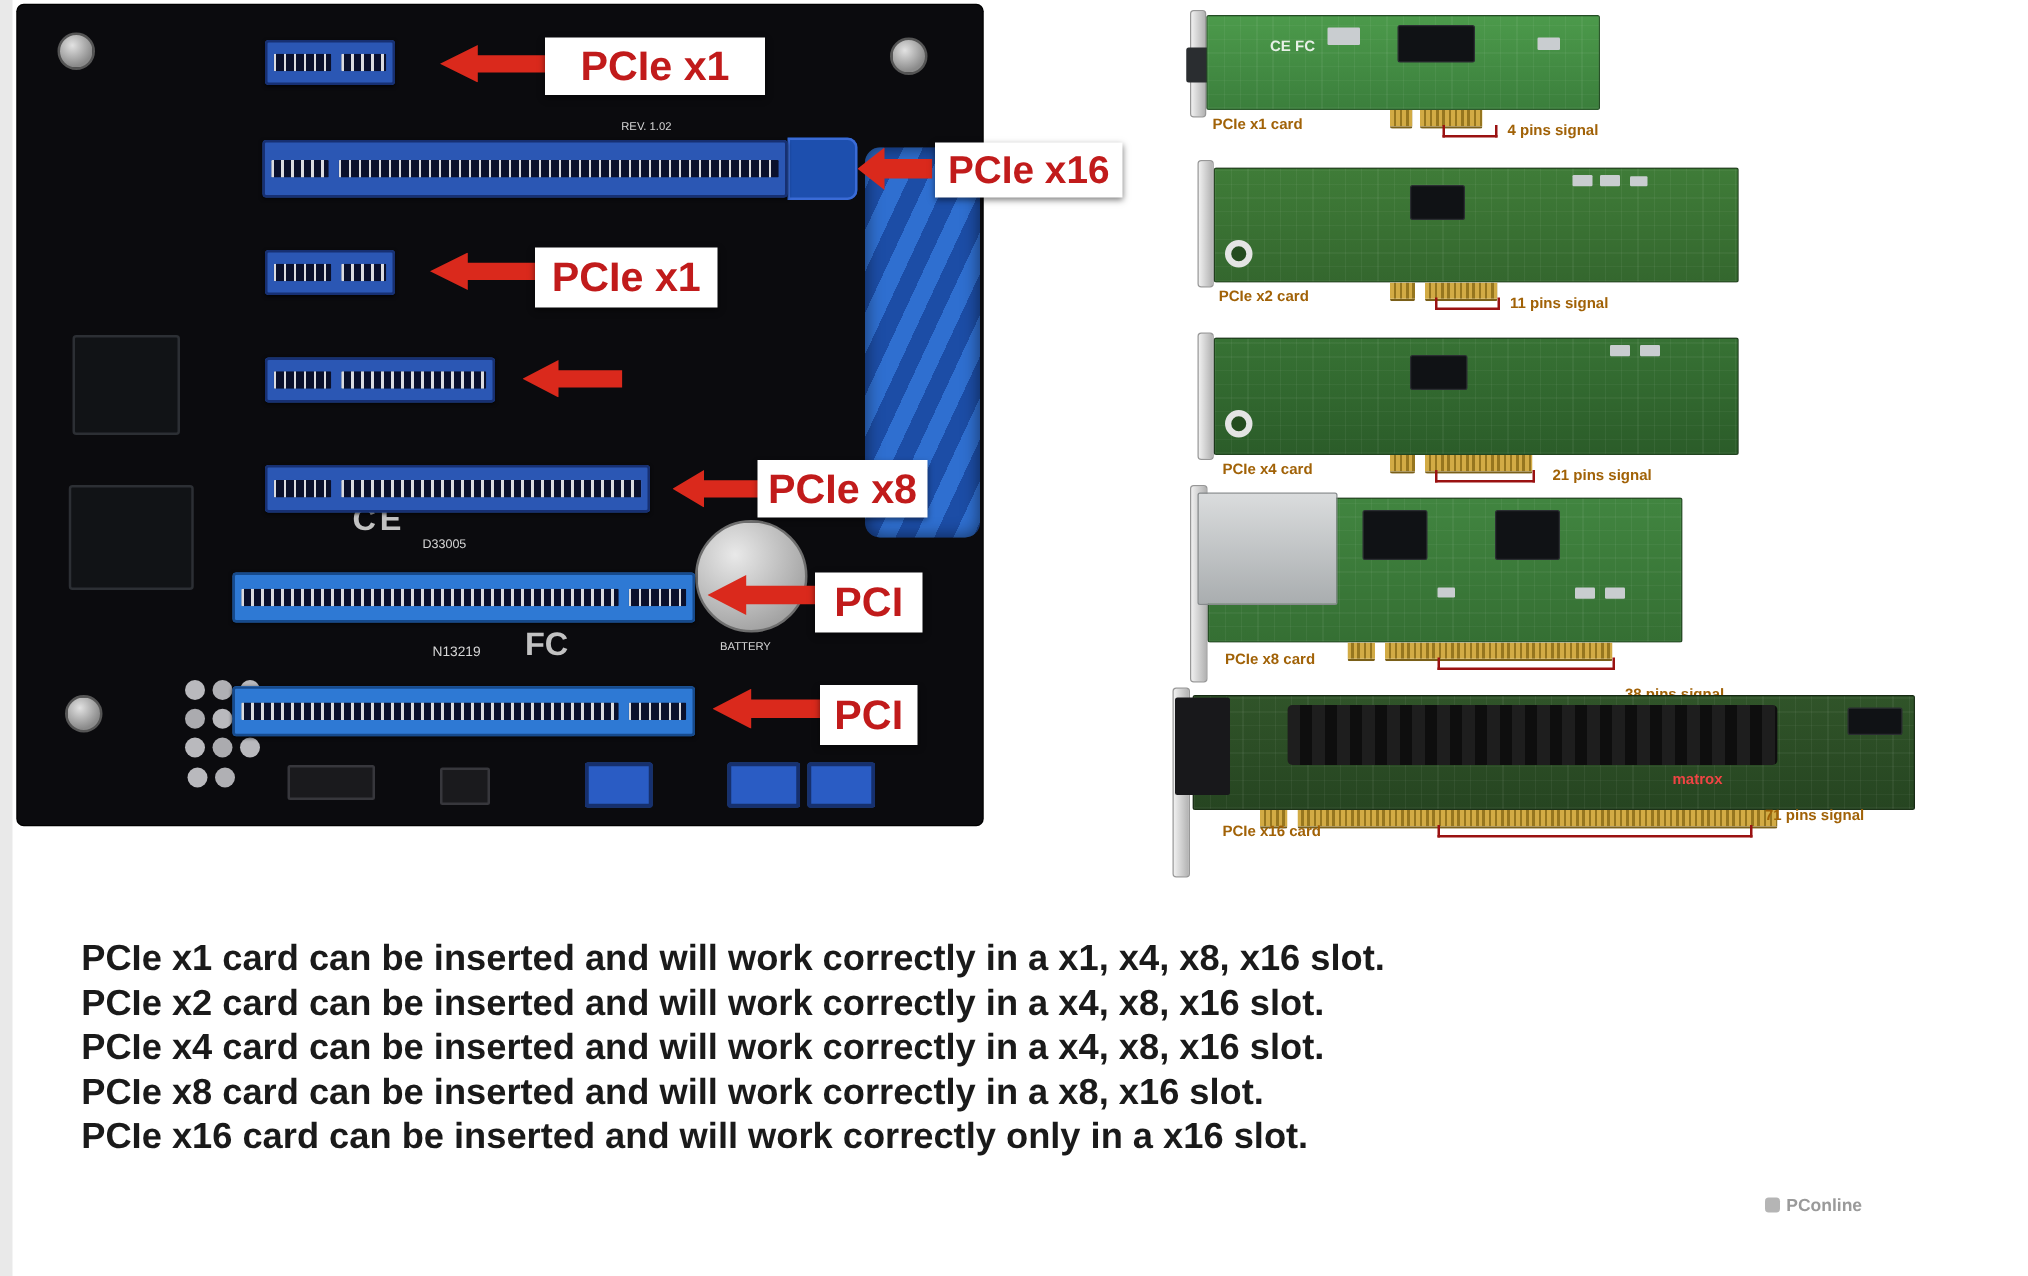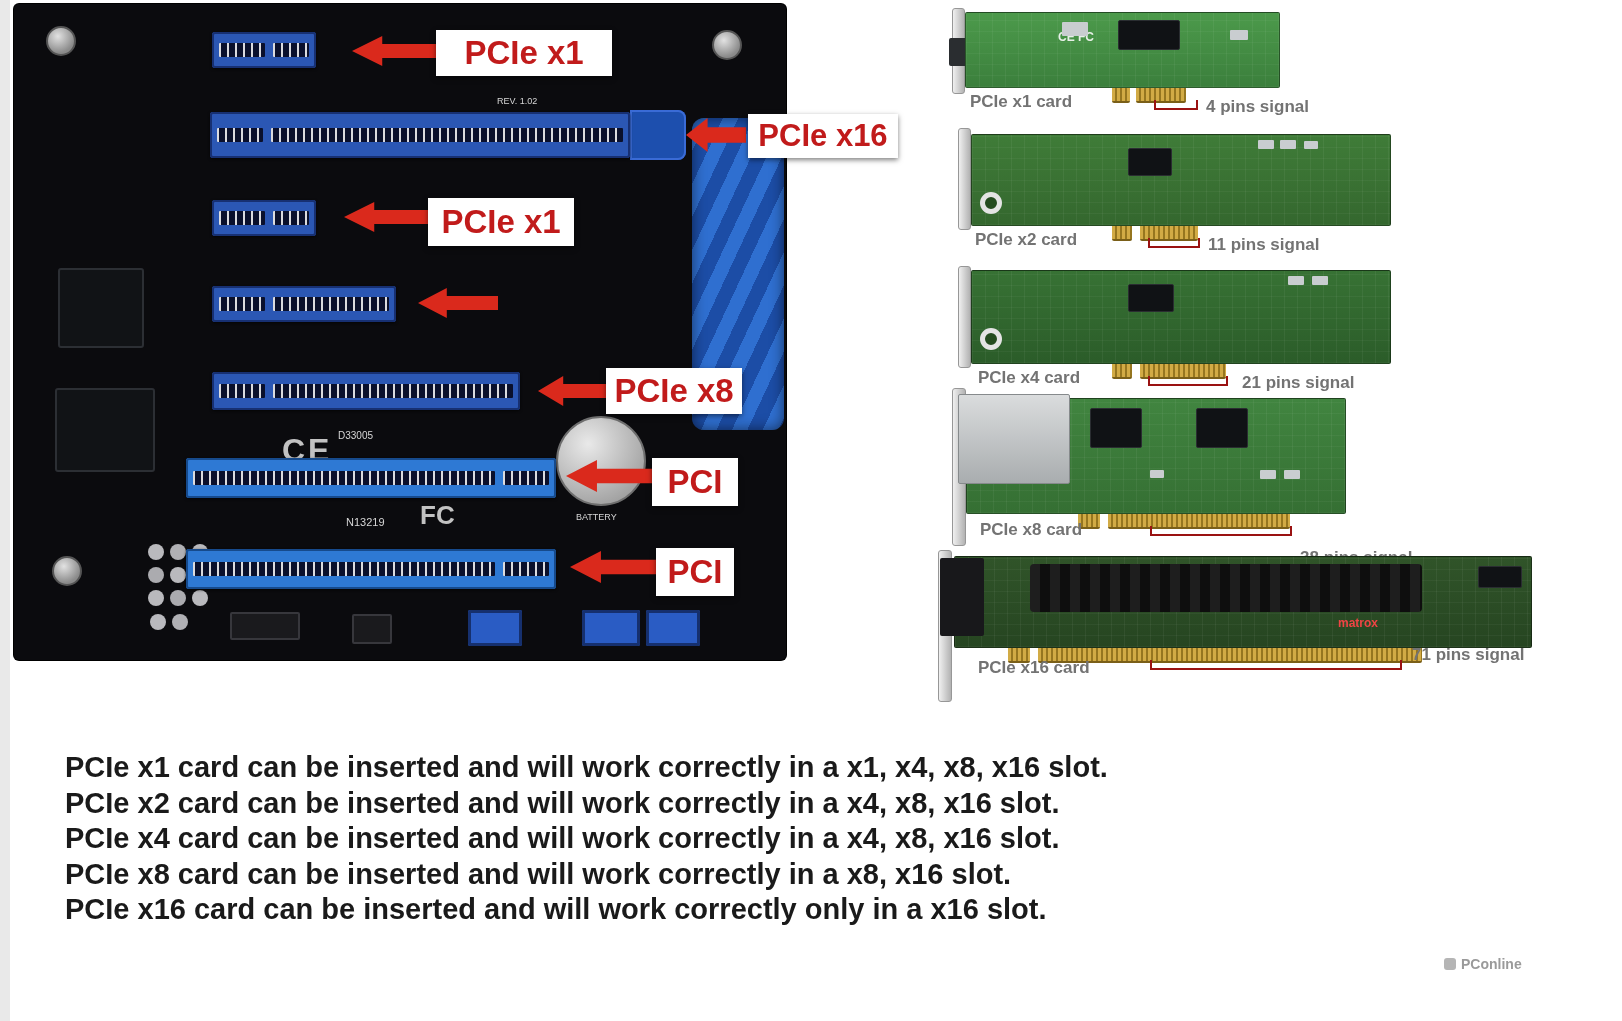--- a/index.html
+++ b/index.html
@@ -150,7 +150,7 @@
   <div class="abs bracket" style="left:952px;top:8px;width:13px;height:86px;"></div>
   <div class="abs" style="left:949px;top:38px;width:22px;height:28px;background:#2a2d30;border-radius:2px;"></div>
   <div class="abs pcb" style="left:965px;top:12px;width:315px;height:76px;background:linear-gradient(180deg,#4c9a4b,#3b7f3c);"></div>
-  <div class="abs silk" style="left:1058px;top:30px;font-size:12px;font-weight:bold;color:#e7f0e7;z-index:2;">CE FC</div>
+  <div class="abs silk" style="left:1016px;top:30px;font-size:12px;font-weight:bold;color:#e7f0e7;z-index:2;">CE FC</div>
   <div class="abs dchip" style="left:1118px;top:20px;width:62px;height:30px;z-index:2;"></div>
   <div class="abs smd" style="left:1062px;top:22px;width:26px;height:14px;z-index:2;"></div>
   <div class="abs smd" style="left:1230px;top:30px;width:18px;height:10px;z-index:2;"></div>

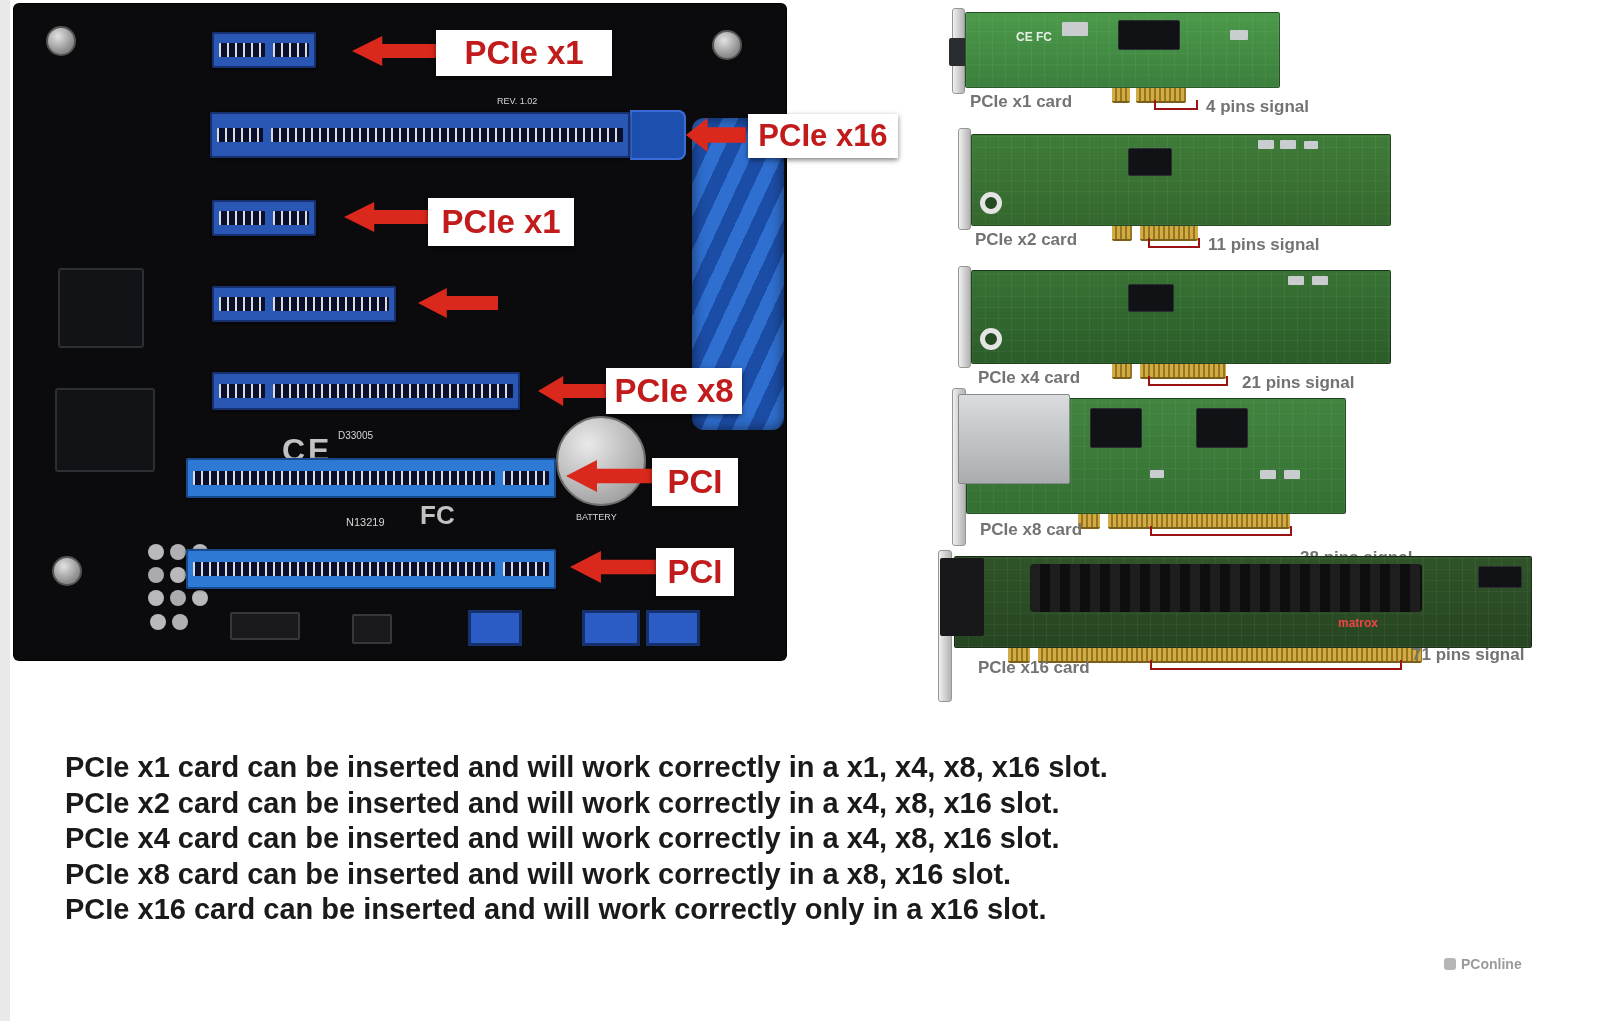--- a/index.html
+++ b/index.html
@@ -51,7 +51,7 @@
   .gold{height:15px;background:repeating-linear-gradient(90deg,#d2ab45 0 3px,#96761f 3px 5px);
         border-bottom:2px solid #7a5f18;border-radius:0 0 2px 2px;}
   .pinbracket{height:10px;border-left:2px solid #9a1212;border-right:2px solid #9a1212;border-bottom:2px solid #9a1212;}
-  .pintext,.cardname{color:#737373;font-weight:bold;font-size:17px;white-space:nowrap;}
+  .pintext,.cardname{color:#a16207;font-weight:bold;font-size:12px;white-space:nowrap;}
 
   
   .rules{left:65px;top:750px;width:1300px;}

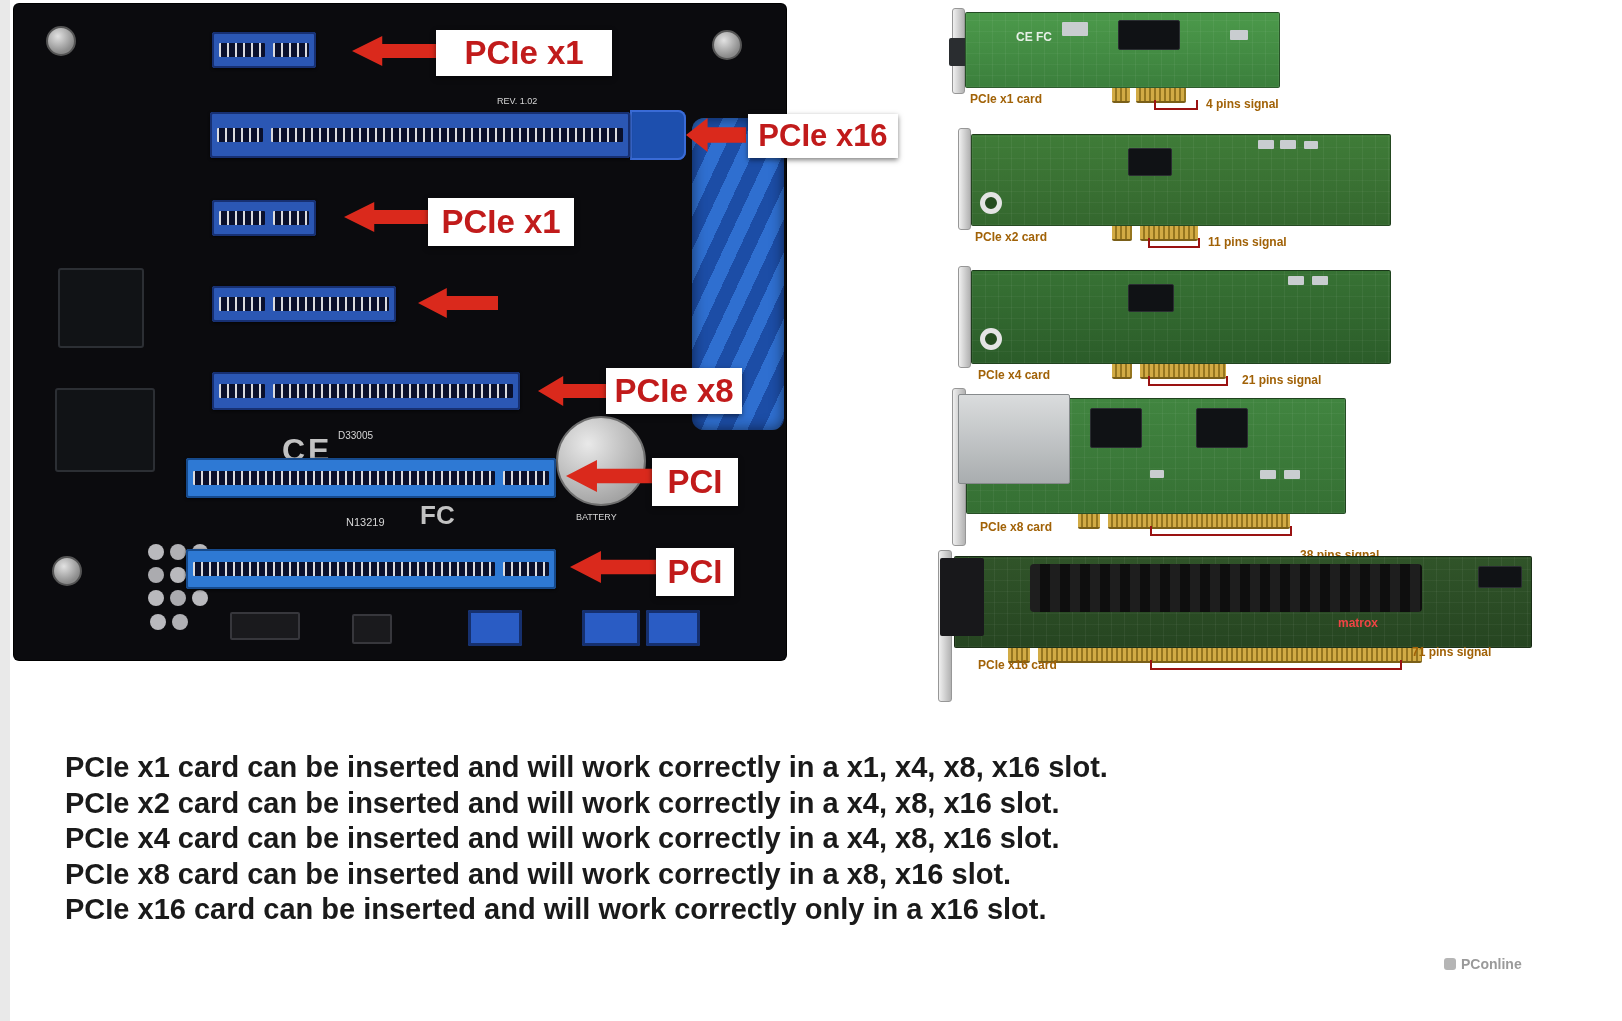--- a/index.html
+++ b/index.html
@@ -89,7 +89,7 @@
   <div class="abs hdr-black" style="left:352px;top:614px;width:40px;height:30px;"></div>
 
   <div class="abs silk" style="left:497px;top:96px;font-size:9px;">REV. 1.02</div>
-  <div class="abs silk" style="left:282px;top:432px;font-size:32px;font-weight:bold;letter-spacing:3px;opacity:.9;text-decoration:underline;">CE</div>
+  <div class="abs silk" style="left:282px;top:400px;font-size:26px;font-weight:bold;letter-spacing:3px;opacity:.9;">CE</div>
   <div class="abs silk" style="left:338px;top:430px;font-size:10px;">D33005</div>
   <div class="abs silk" style="left:346px;top:516px;font-size:11px;">N13219</div>
   <div class="abs silk" style="left:420px;top:500px;font-size:26px;font-weight:bold;opacity:.9;">FC</div>

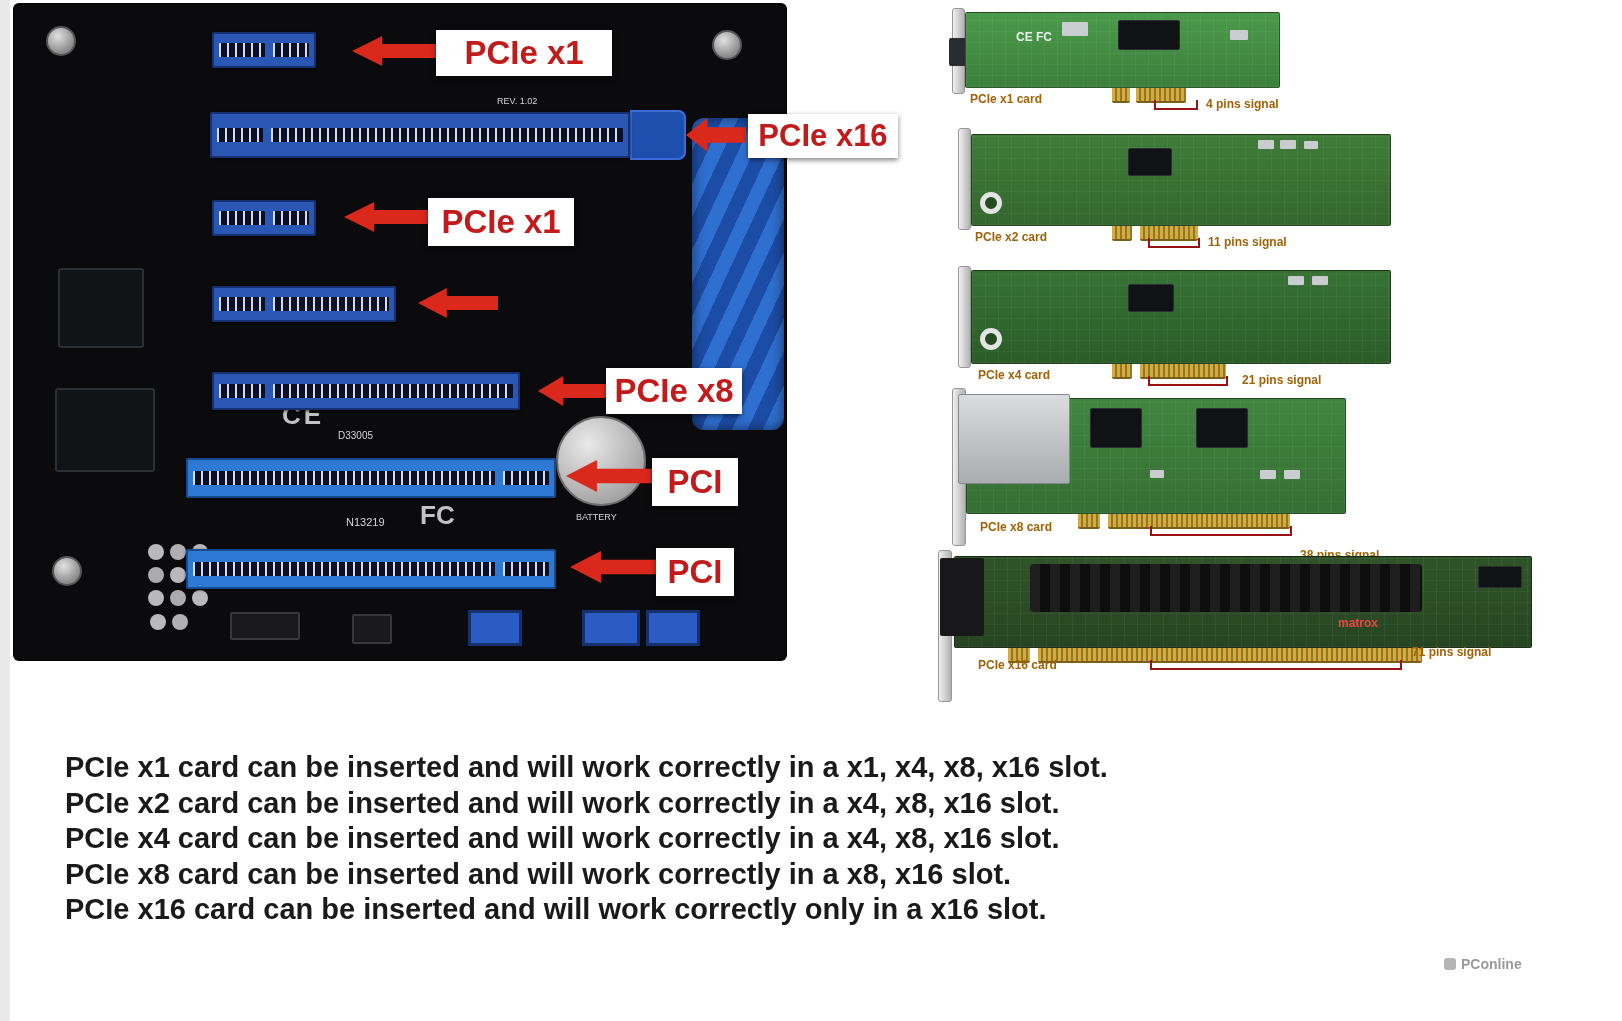--- a/index.html
+++ b/index.html
@@ -219,7 +219,7 @@
     <div class="rule">PCIe x16 card can be inserted and will work correctly only in a x16 slot.</div>
   </div>
 
-  <div class="abs watermark" style="left:1444px;top:956px;">
+  <div class="abs watermark" style="left:1412px;top:956px;">
     <span class="wm-icon"></span>
     <span>PConline</span>
   </div>

